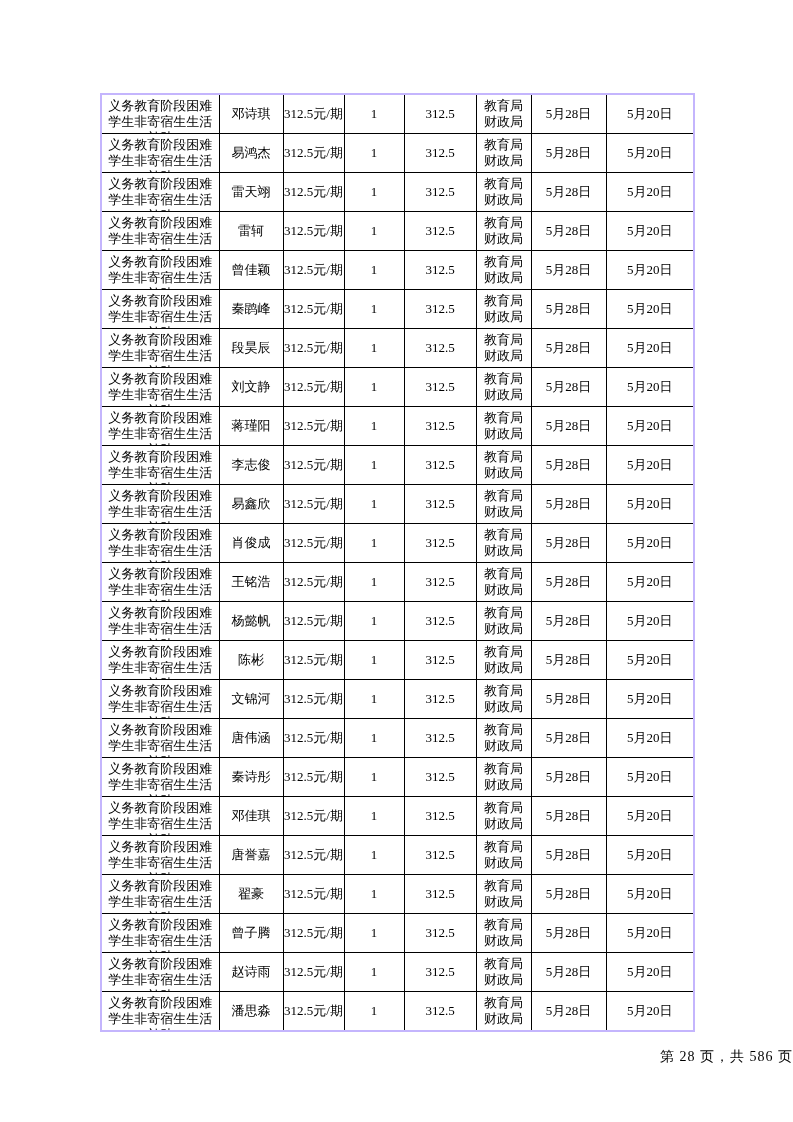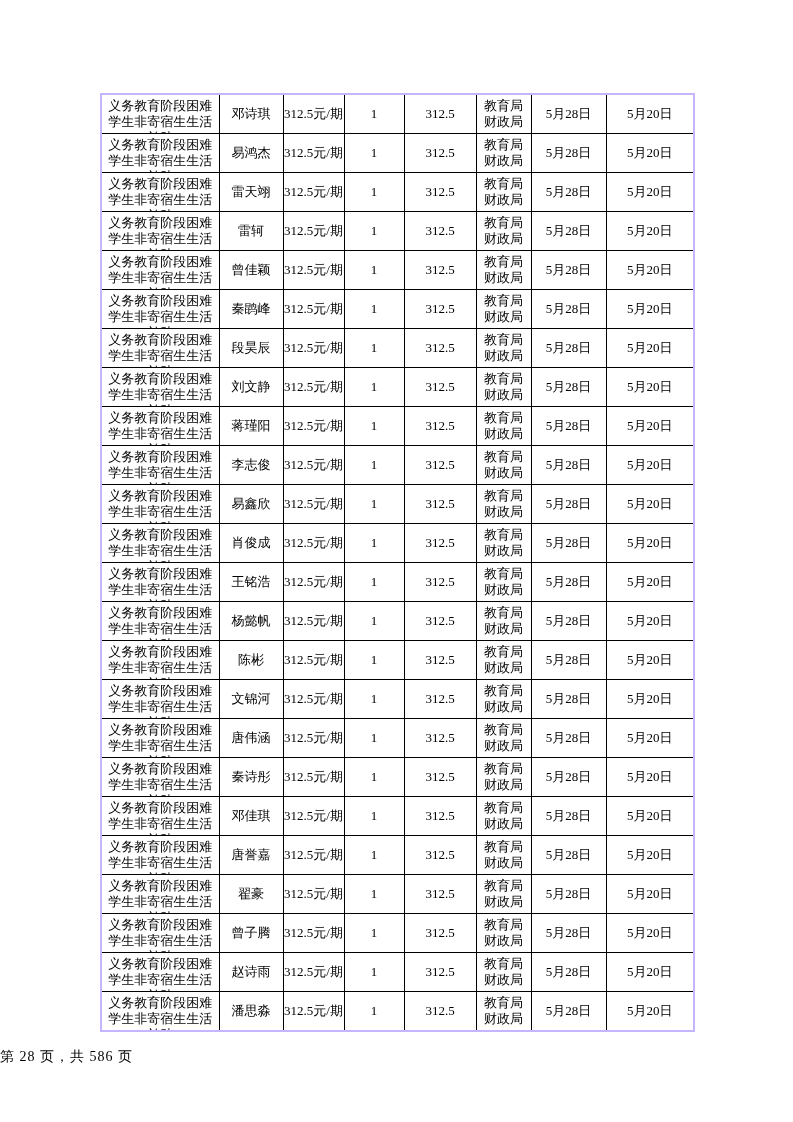--- a/index.html
+++ b/index.html
@@ -48,7 +48,7 @@
     left: 0;
     top: 1048px;
     width: 793px;
-    text-align: left;
+    text-align: right;
     font-size: 14px;
     letter-spacing: 1px;
   }

